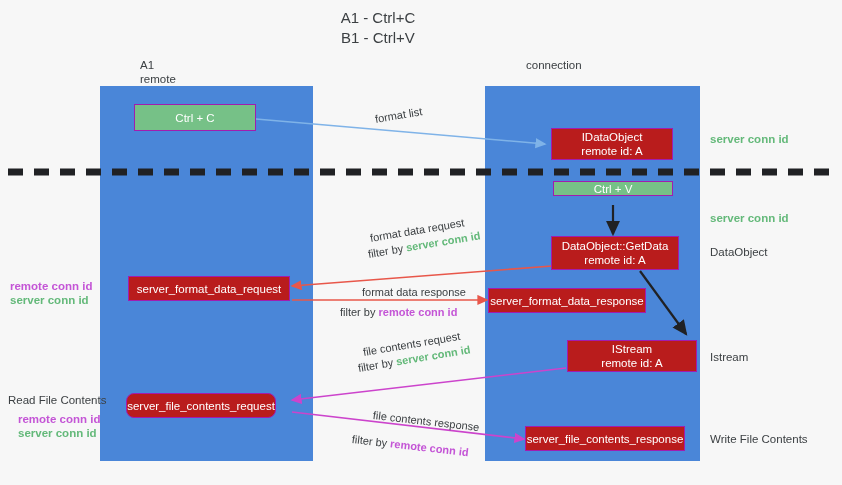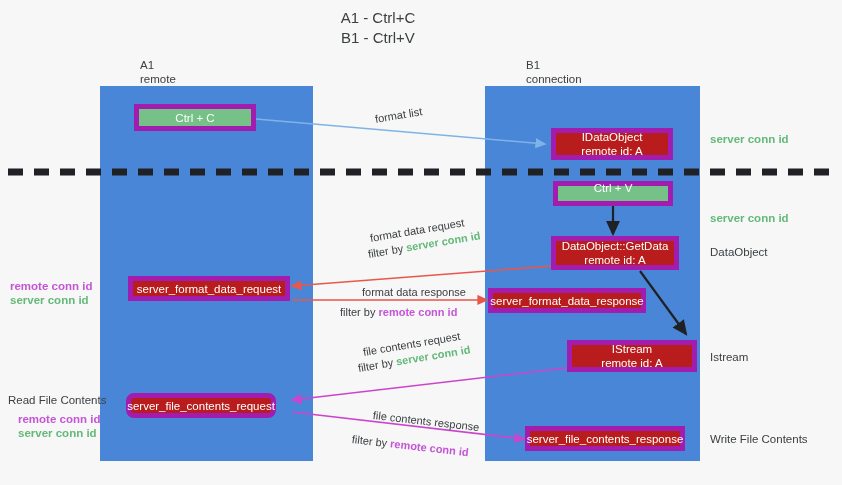--- a/index.html
+++ b/index.html
@@ -111,7 +111,6 @@
     <span class="ch-sub">remote</span>
   </div>
   <div class="abs col-head" style="left:526px; top:58px; width:134px;">
-    <span class="ch-name">B1</span>
     <span class="ch-sub">connection</span>
   </div>
 

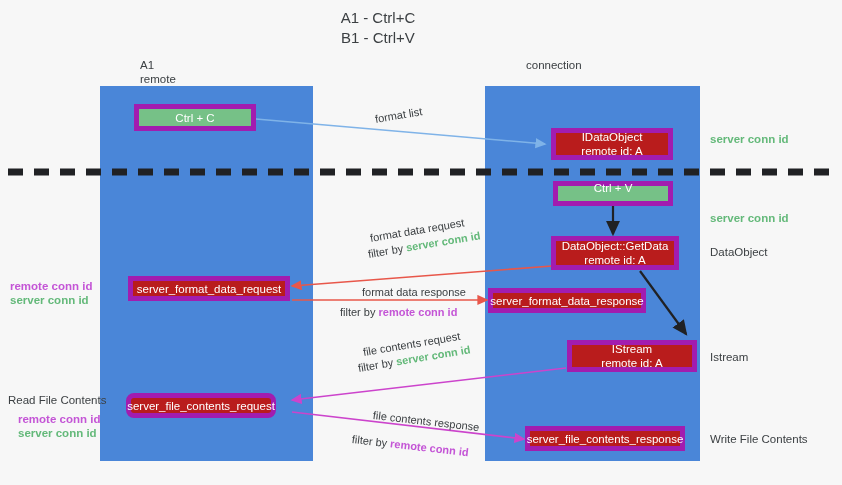--- a/index.html
+++ b/index.html
@@ -67,7 +67,7 @@
     color: #ffffff;
     font-size: 11.5px;
     line-height: 14px;
-    border: 5px solid #a21caf;
+    border: 1px solid #a21caf;
     padding: 6px 6px;
   }
   .node.green { background: #76c187; }

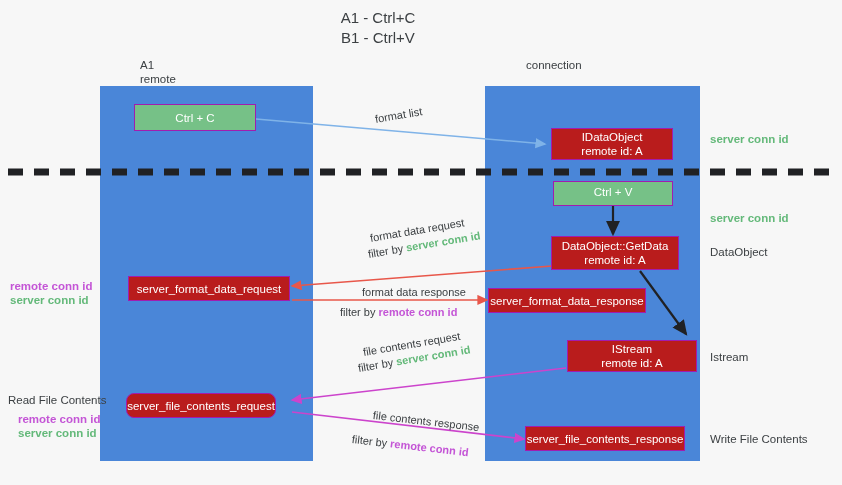--- a/index.html
+++ b/index.html
@@ -159,7 +159,7 @@
     <span class="ln">remote id: A</span>
   </div>
 
-  <div class="abs node green" style="left:553px; top:181px; width:120px; height:25px;justify-content:flex-end;">
+  <div class="abs node green" style="left:553px; top:181px; width:120px; height:15px;">
     <span class="ln">Ctrl + V</span>
   </div>
 

